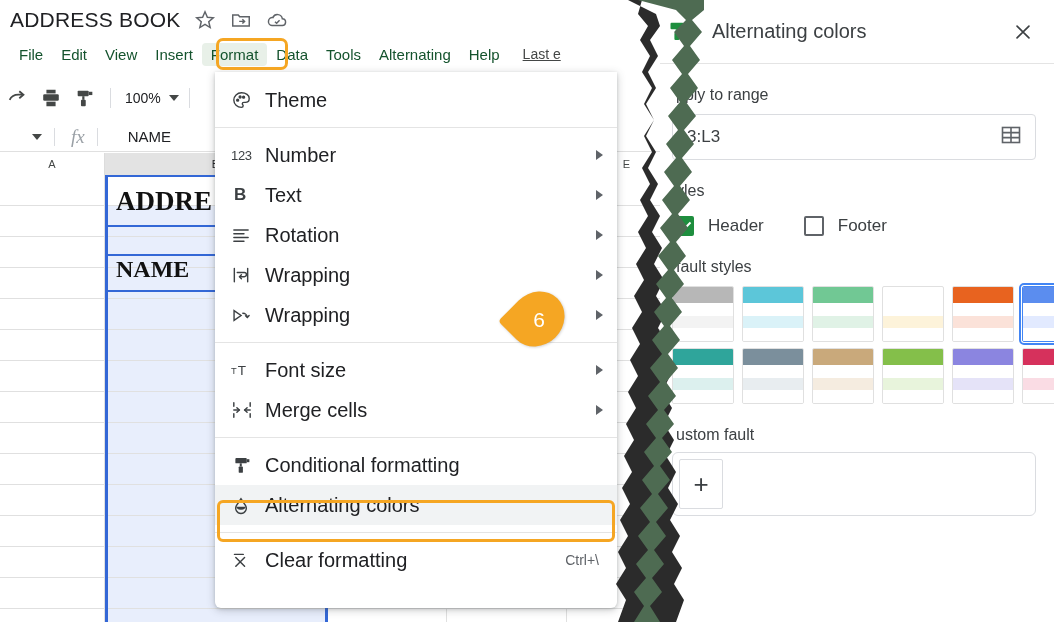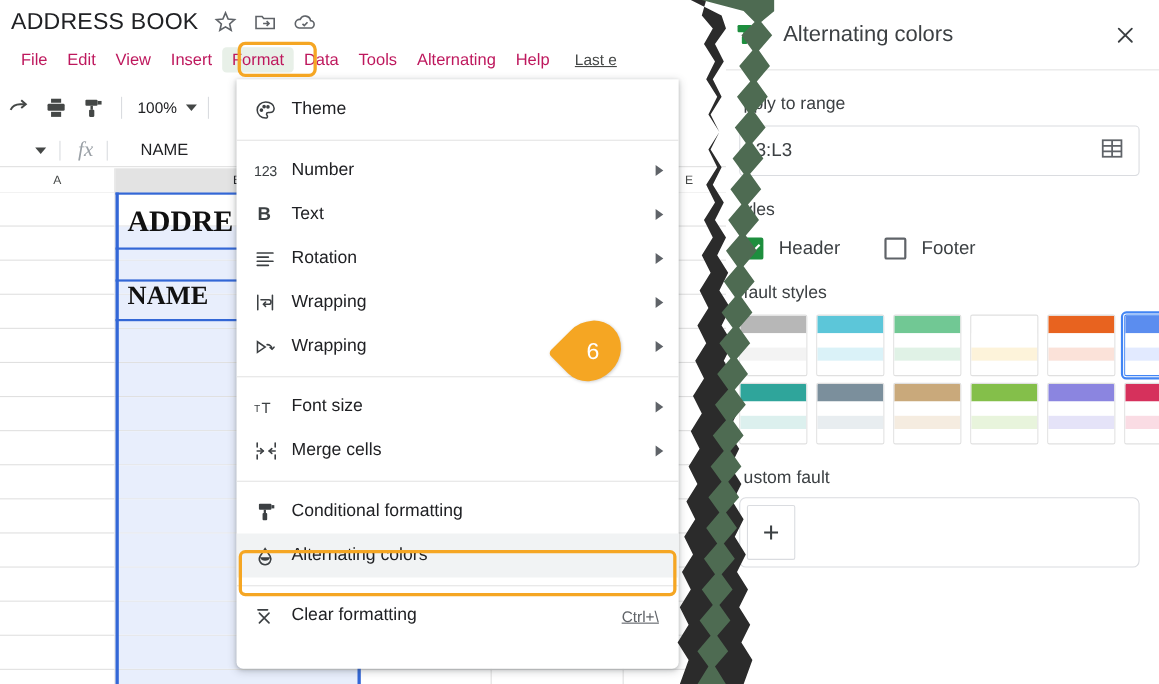--- a/index.html
+++ b/index.html
@@ -41,7 +41,7 @@
     height: 28px; display: flex; align-items: center; gap: 0px;
   }
   .menu-item {
-    font-size: 15px; color: #be185d;
+    font-size: 15px; color: #14532d;
     padding: 3px 9px; border-radius: 4px; white-space: nowrap;
     cursor: default;
   }

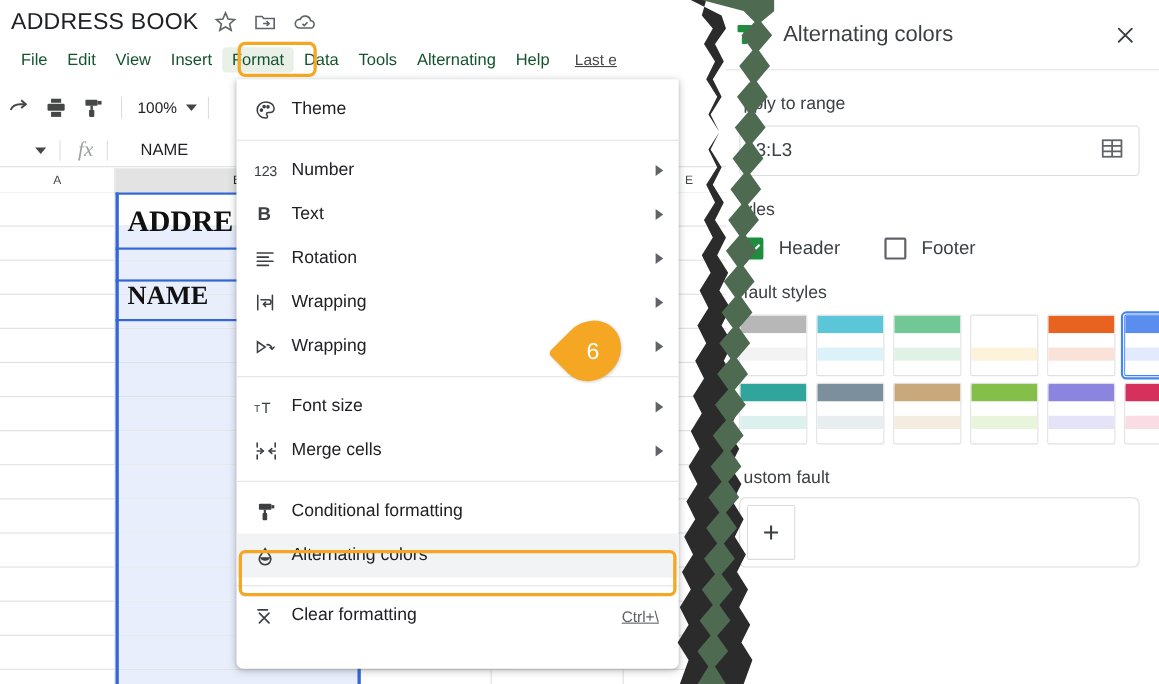--- a/index.html
+++ b/index.html
@@ -146,7 +146,7 @@
     width: 34px; min-width: 34px; display: flex; align-items: center;
     justify-content: flex-start; color: #3c4043;
   }
-  .mlabel { font-size: 16px; color: #202124; flex: 1; }
+  .mlabel { font-size: 20px; color: #202124; flex: 1; }
   .mshort { font-size: 14px; color: #5f6368; margin-left: auto; padding-right: 4px; text-decoration: underline; }
   .marrow {
     margin-left: auto; width: 0; height: 0;

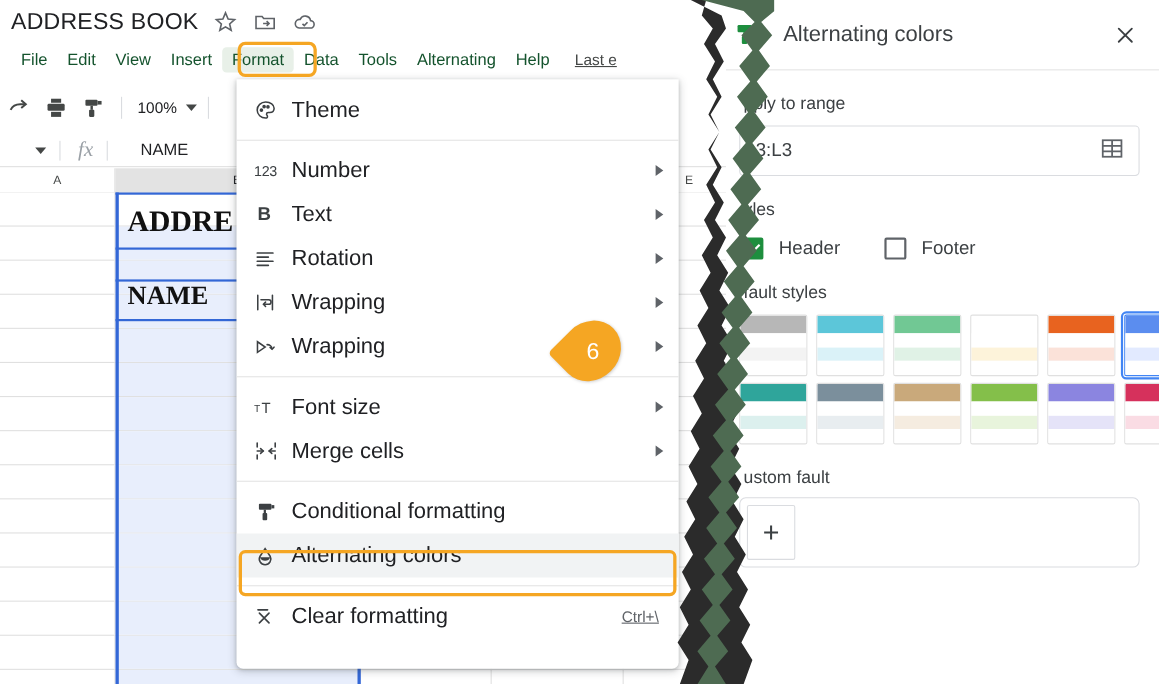--- a/index.html
+++ b/index.html
@@ -147,7 +147,7 @@
     justify-content: flex-start; color: #3c4043;
   }
   .mlabel { font-size: 20px; color: #202124; flex: 1; }
-  .mshort { font-size: 14px; color: #5f6368; margin-left: auto; padding-right: 4px; text-decoration: underline; }
+  .mshort { font-size: 14px; color: #5f6368; margin-left: auto; padding-right: 4px; }
   .marrow {
     margin-left: auto; width: 0; height: 0;
     border-top: 5px solid transparent; border-bottom: 5px solid transparent;

